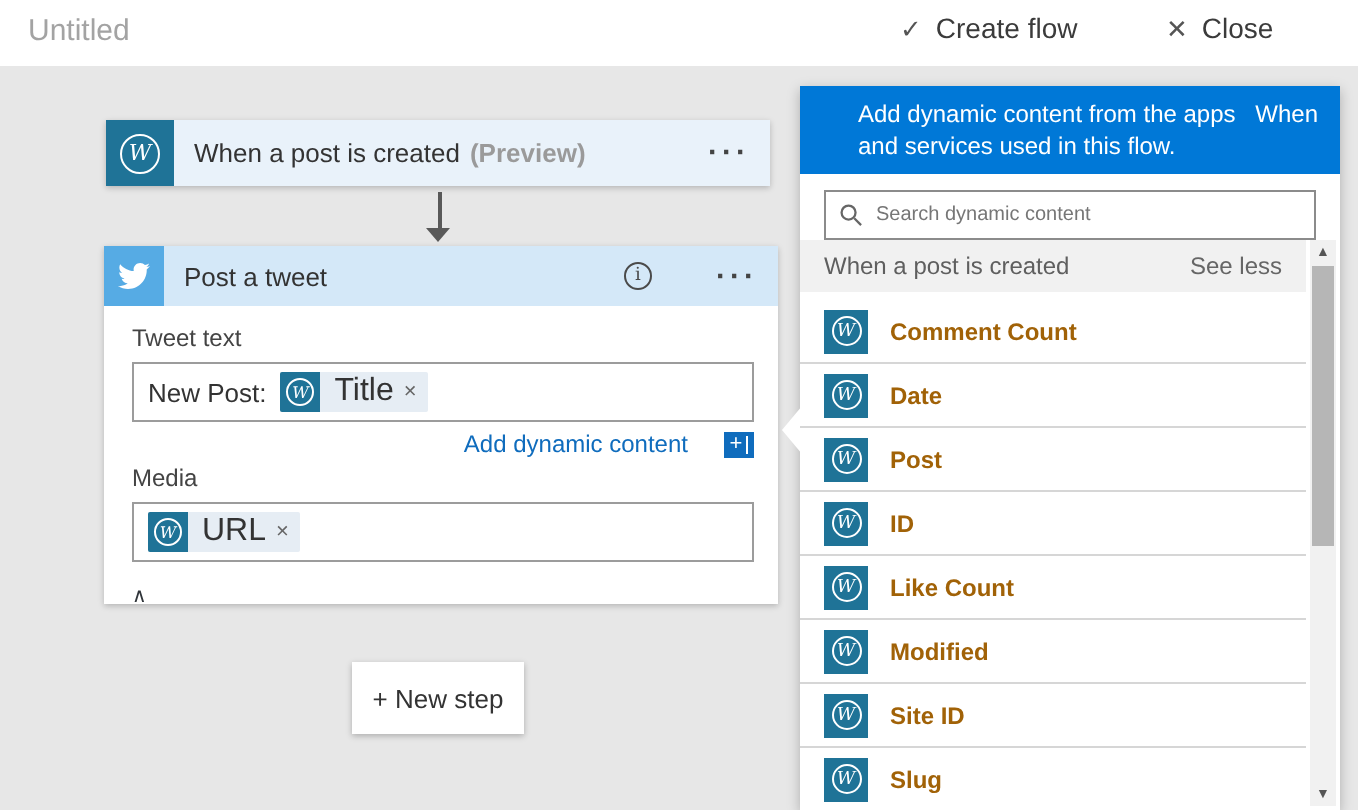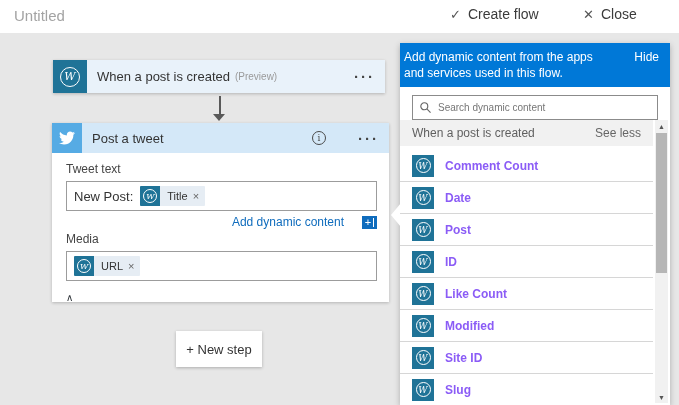--- a/index.html
+++ b/index.html
@@ -80,7 +80,7 @@
     box-shadow:0 2px 6px rgba(0,0,0,.25); }
   .panel-notch { position:absolute; left:-9px; top:160px; width:0; height:0;
     border-top:12px solid transparent; border-bottom:12px solid transparent; border-right:10px solid #fff; }
-  .panel-header { height:44px; background:var(--accent_blue,#0078d7); color:#fff; padding:6px 4px; position:relative; }
+  .panel-header { height:44px; background:var(--accent_blue,#0078d7); color:#fff; padding:6px 29px; position:relative; }
   .panel-header-text { display:block; width:205px; font-size:12px; line-height:16px; }
   .hide-btn { position:absolute; right:11px; top:7px; background:none; border:none; color:#fff; font-size:12px;
     cursor:pointer; font-family:inherit; }

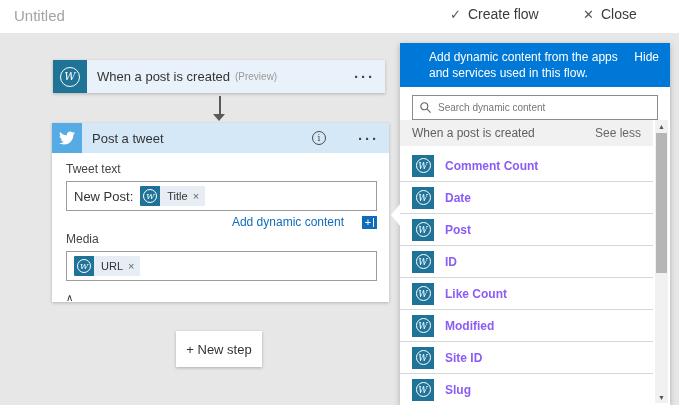--- a/index.html
+++ b/index.html
@@ -199,7 +199,7 @@
 
     <div class="panel-header">
       <span class="panel-header-text">Add dynamic content from the apps and services used in this flow.</span>
-      <button class="hide-btn">Hide</button>
+      <button class="hide-btn">When</button>
     </div>
 
     <div class="searchbox">

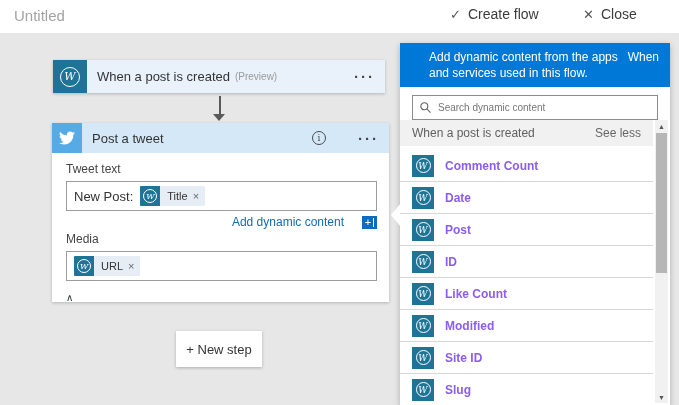--- a/index.html
+++ b/index.html
@@ -27,7 +27,7 @@
   .tw-bg { background:var(--twitter_blue,#56abe4); }
   .trigger-head { flex:1; background:var(--trigger_header_bg,#e9f2fa); display:flex; align-items:center; padding:0 10px; }
   .card-title { font-size:13px; color:#333; white-space:nowrap; }
-  .preview-tag { font-size:10px; color:#9a9a9a; margin-left:5px; }
+  .preview-tag { font-size:13px; color:#9a9a9a; margin-left:5px;font-weight:bold; }
   .spacer { flex:1; }
   .ellipsis { font-size:15px; font-weight:bold; color:#444; letter-spacing:2px; cursor:pointer; line-height:1; }
 

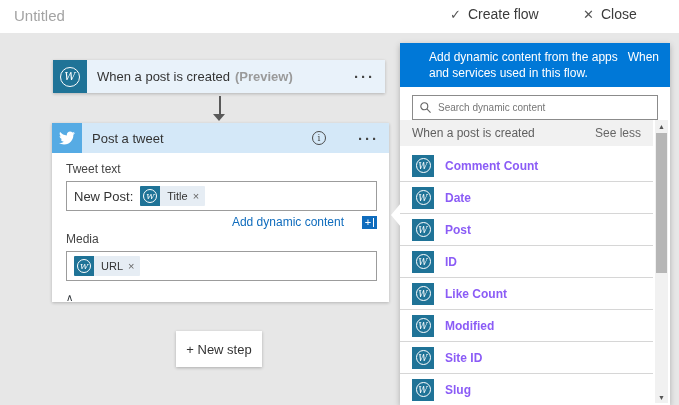--- a/index.html
+++ b/index.html
@@ -97,7 +97,7 @@
   .dyn-item { height:32px; display:flex; align-items:center; gap:11px; padding:0 12px;
     border-bottom:1px solid #d6d6d6; cursor:pointer; background:#fff; }
   .dyn-item .token-icon { width:22px; height:22px; }
-  .dyn-label { font-size:12px; font-weight:bold; color:#8b5cf6; }
+  .dyn-label { font-size:12px; font-weight:bold; color:#a16207; }
 
   
   .scrollbar { position:absolute; right:2px; top:77px; bottom:2px; width:13px; background:#f1f1f1; }

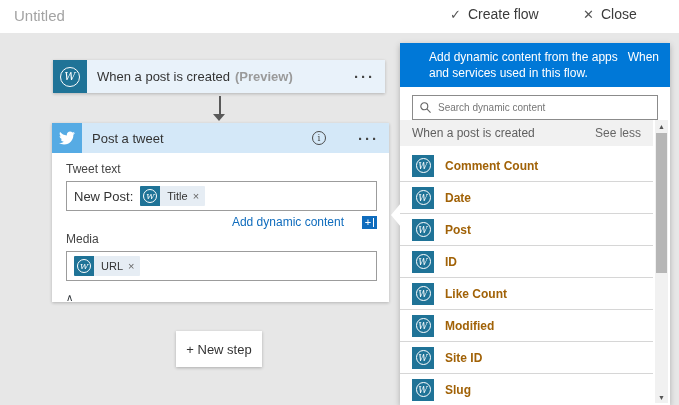--- a/index.html
+++ b/index.html
@@ -53,7 +53,7 @@
   .token { display:inline-flex; align-items:center; height:20px; background:var(--token_bg,#e6edf4);
     cursor:pointer; border-radius:1px; overflow:hidden; }
   .token-icon { width:20px; height:20px; display:flex; align-items:center; justify-content:center; flex:none; }
-  .token-label { font-size:11px; color:#333; padding:0 4px 0 7px; }
+  .token-label { font-size:16px; color:#333; padding:0 4px 0 7px; }
   .token-x { font-size:11px; color:#666; padding:0 6px 0 1px; cursor:pointer; }
   .adc-row { display:flex; justify-content:flex-end; align-items:center; gap:18px; margin-top:4px; margin-bottom:3px; }
   .adc-link { font-size:12px; color:var(--link_blue,#0f6cbd); cursor:pointer; }

